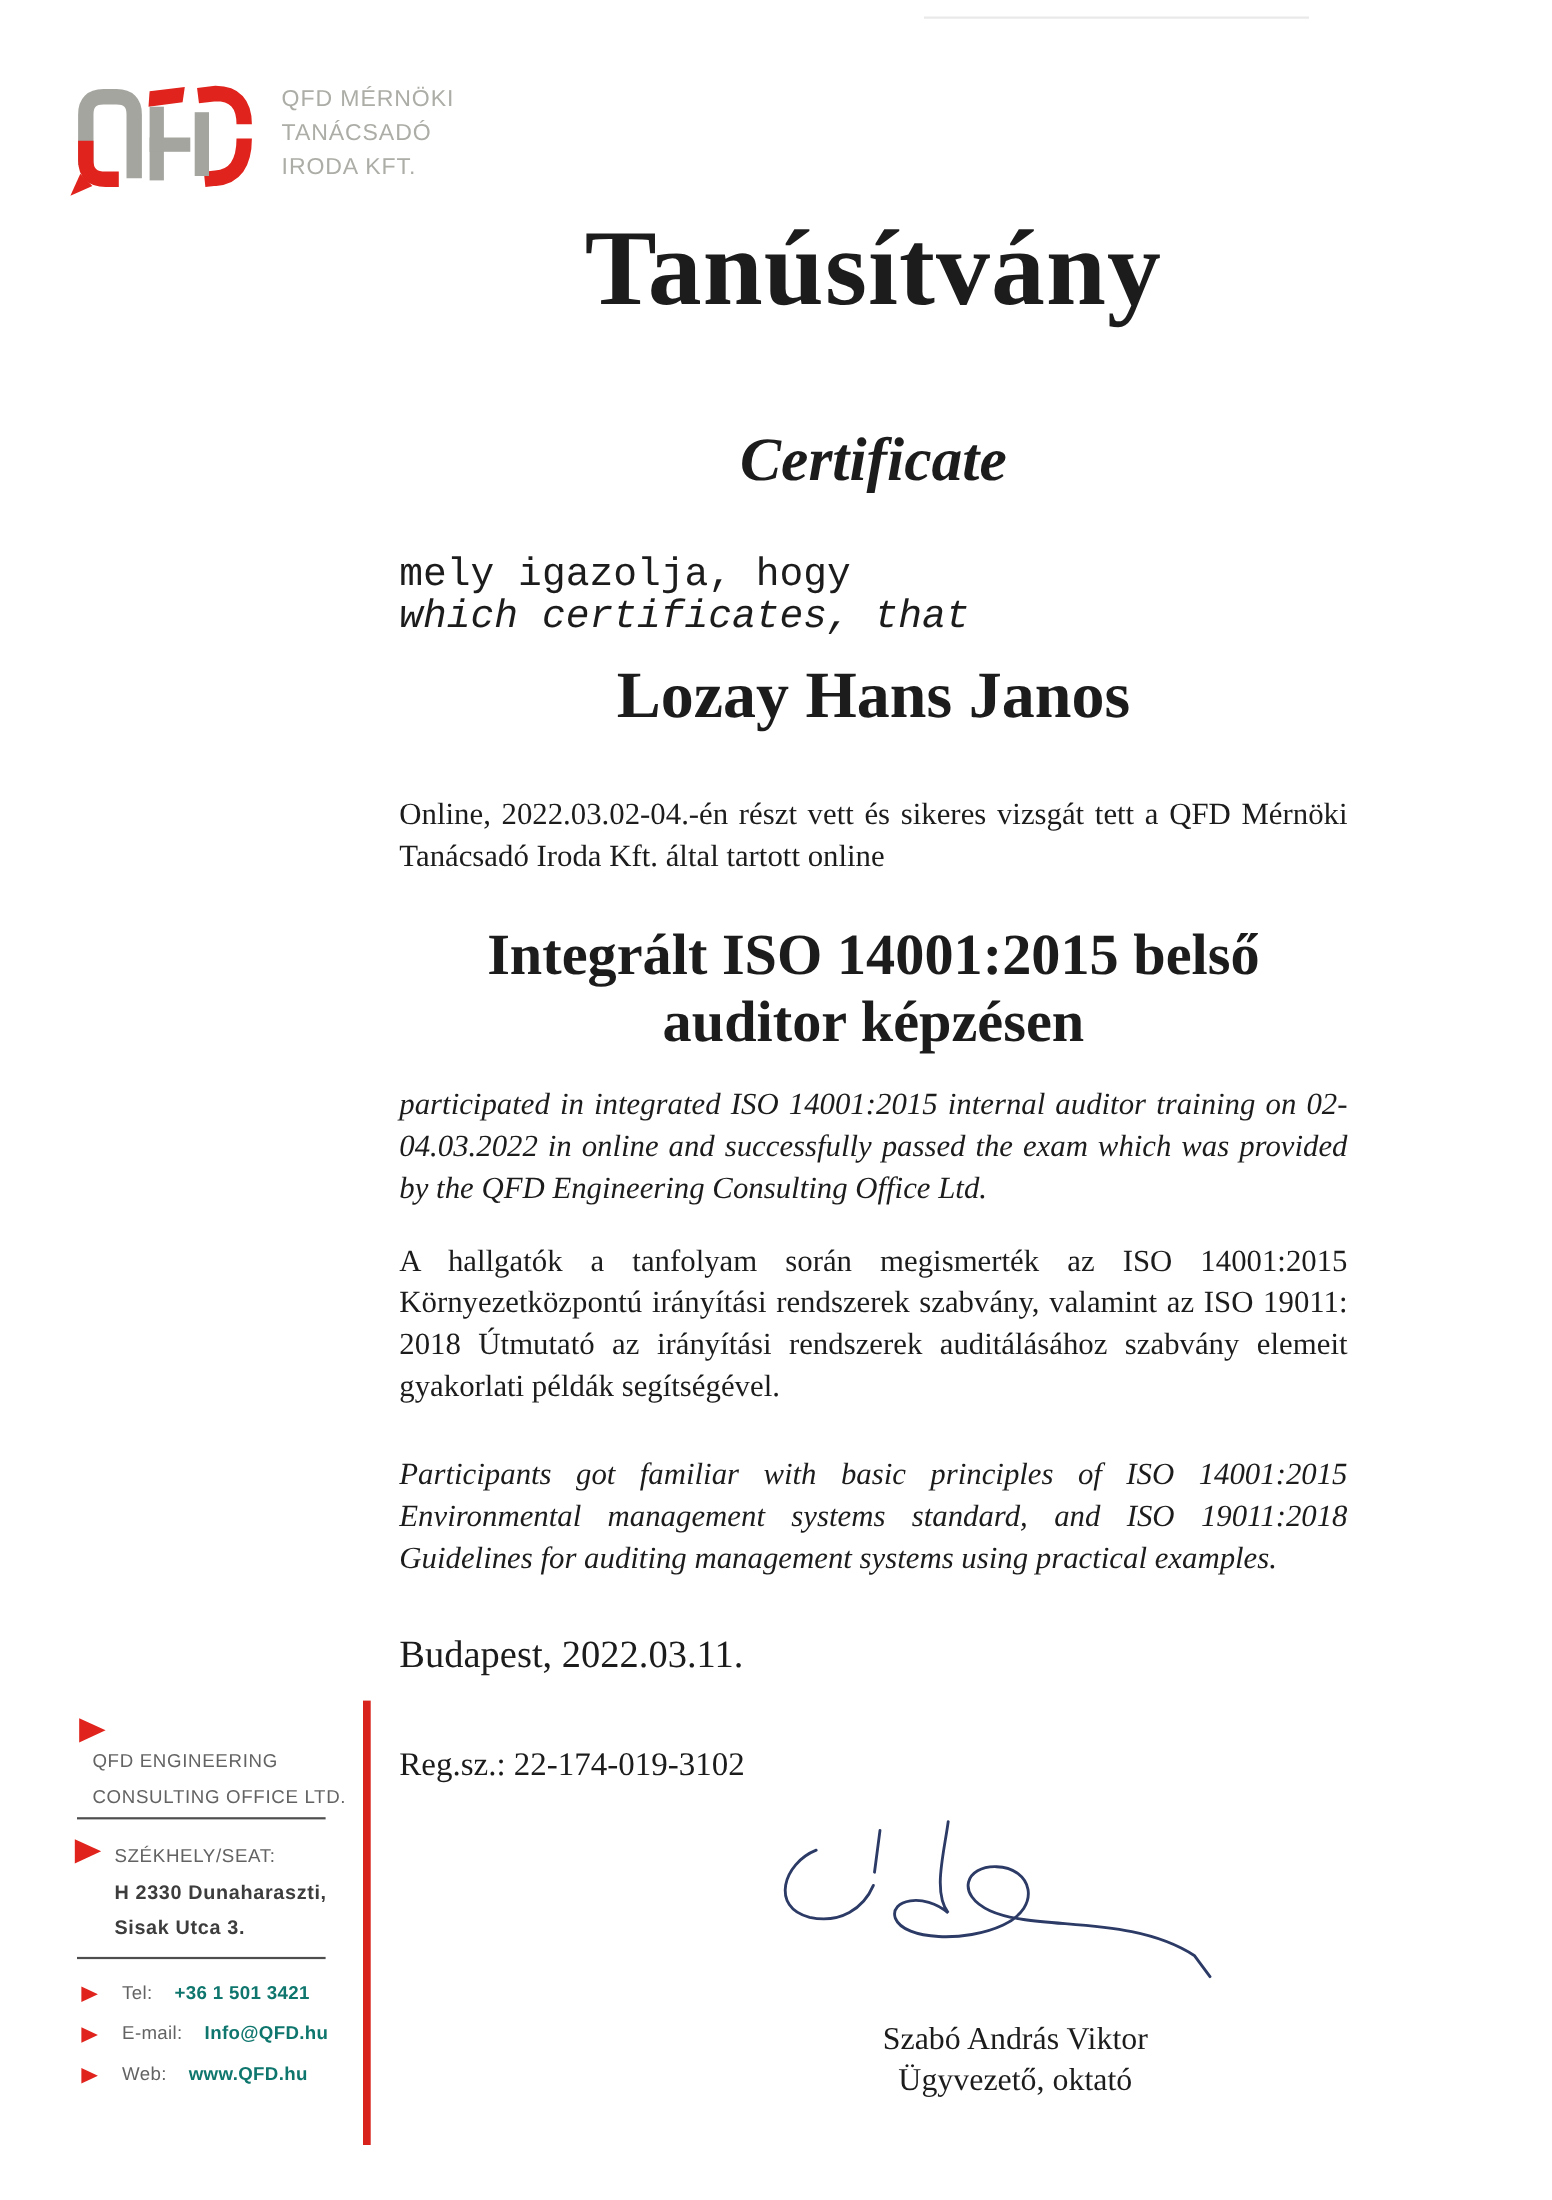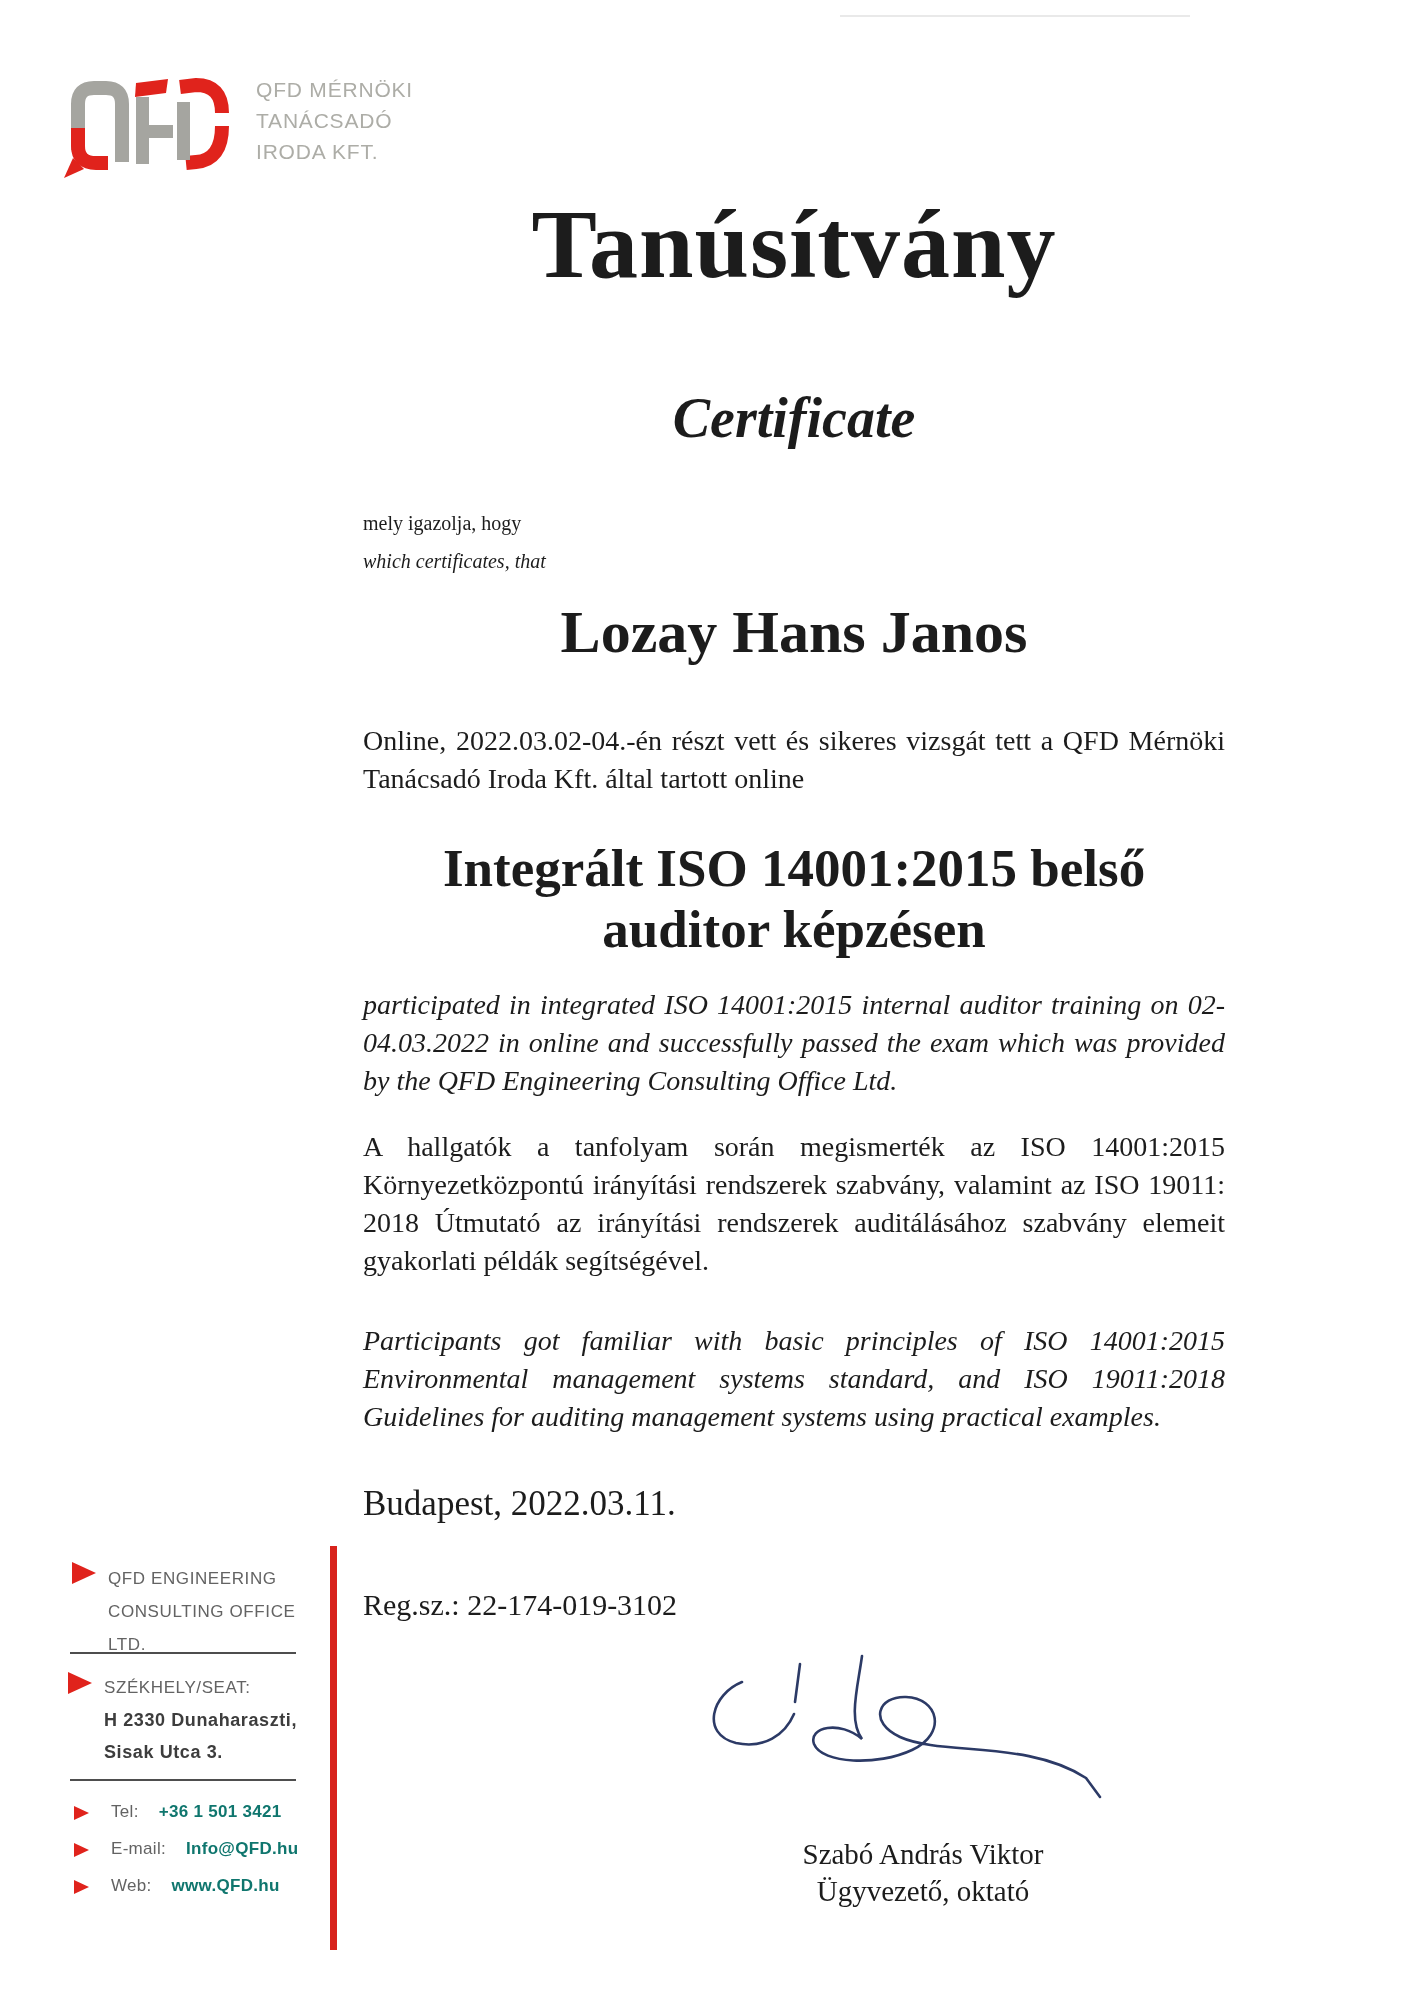--- a/index.html
+++ b/index.html
@@ -33,7 +33,7 @@
   .title-hu { top: 188px; text-align: center; font-size: 98px; font-weight: bold; letter-spacing: 1px; }
   .title-en { top: 386px; text-align: center; font-size: 56px; font-weight: bold; font-style: italic; }
 
-  .intro { top: 504px; font-size: 20px; line-height: 38px; }
+  .intro { top: 504px; font-size: 36px; line-height: 38px; font-family: Liberation Mono, monospace; }
   .intro .en { font-style: italic; }
 
   .recipient { top: 598px; text-align: center; font-size: 60px; font-weight: bold; }

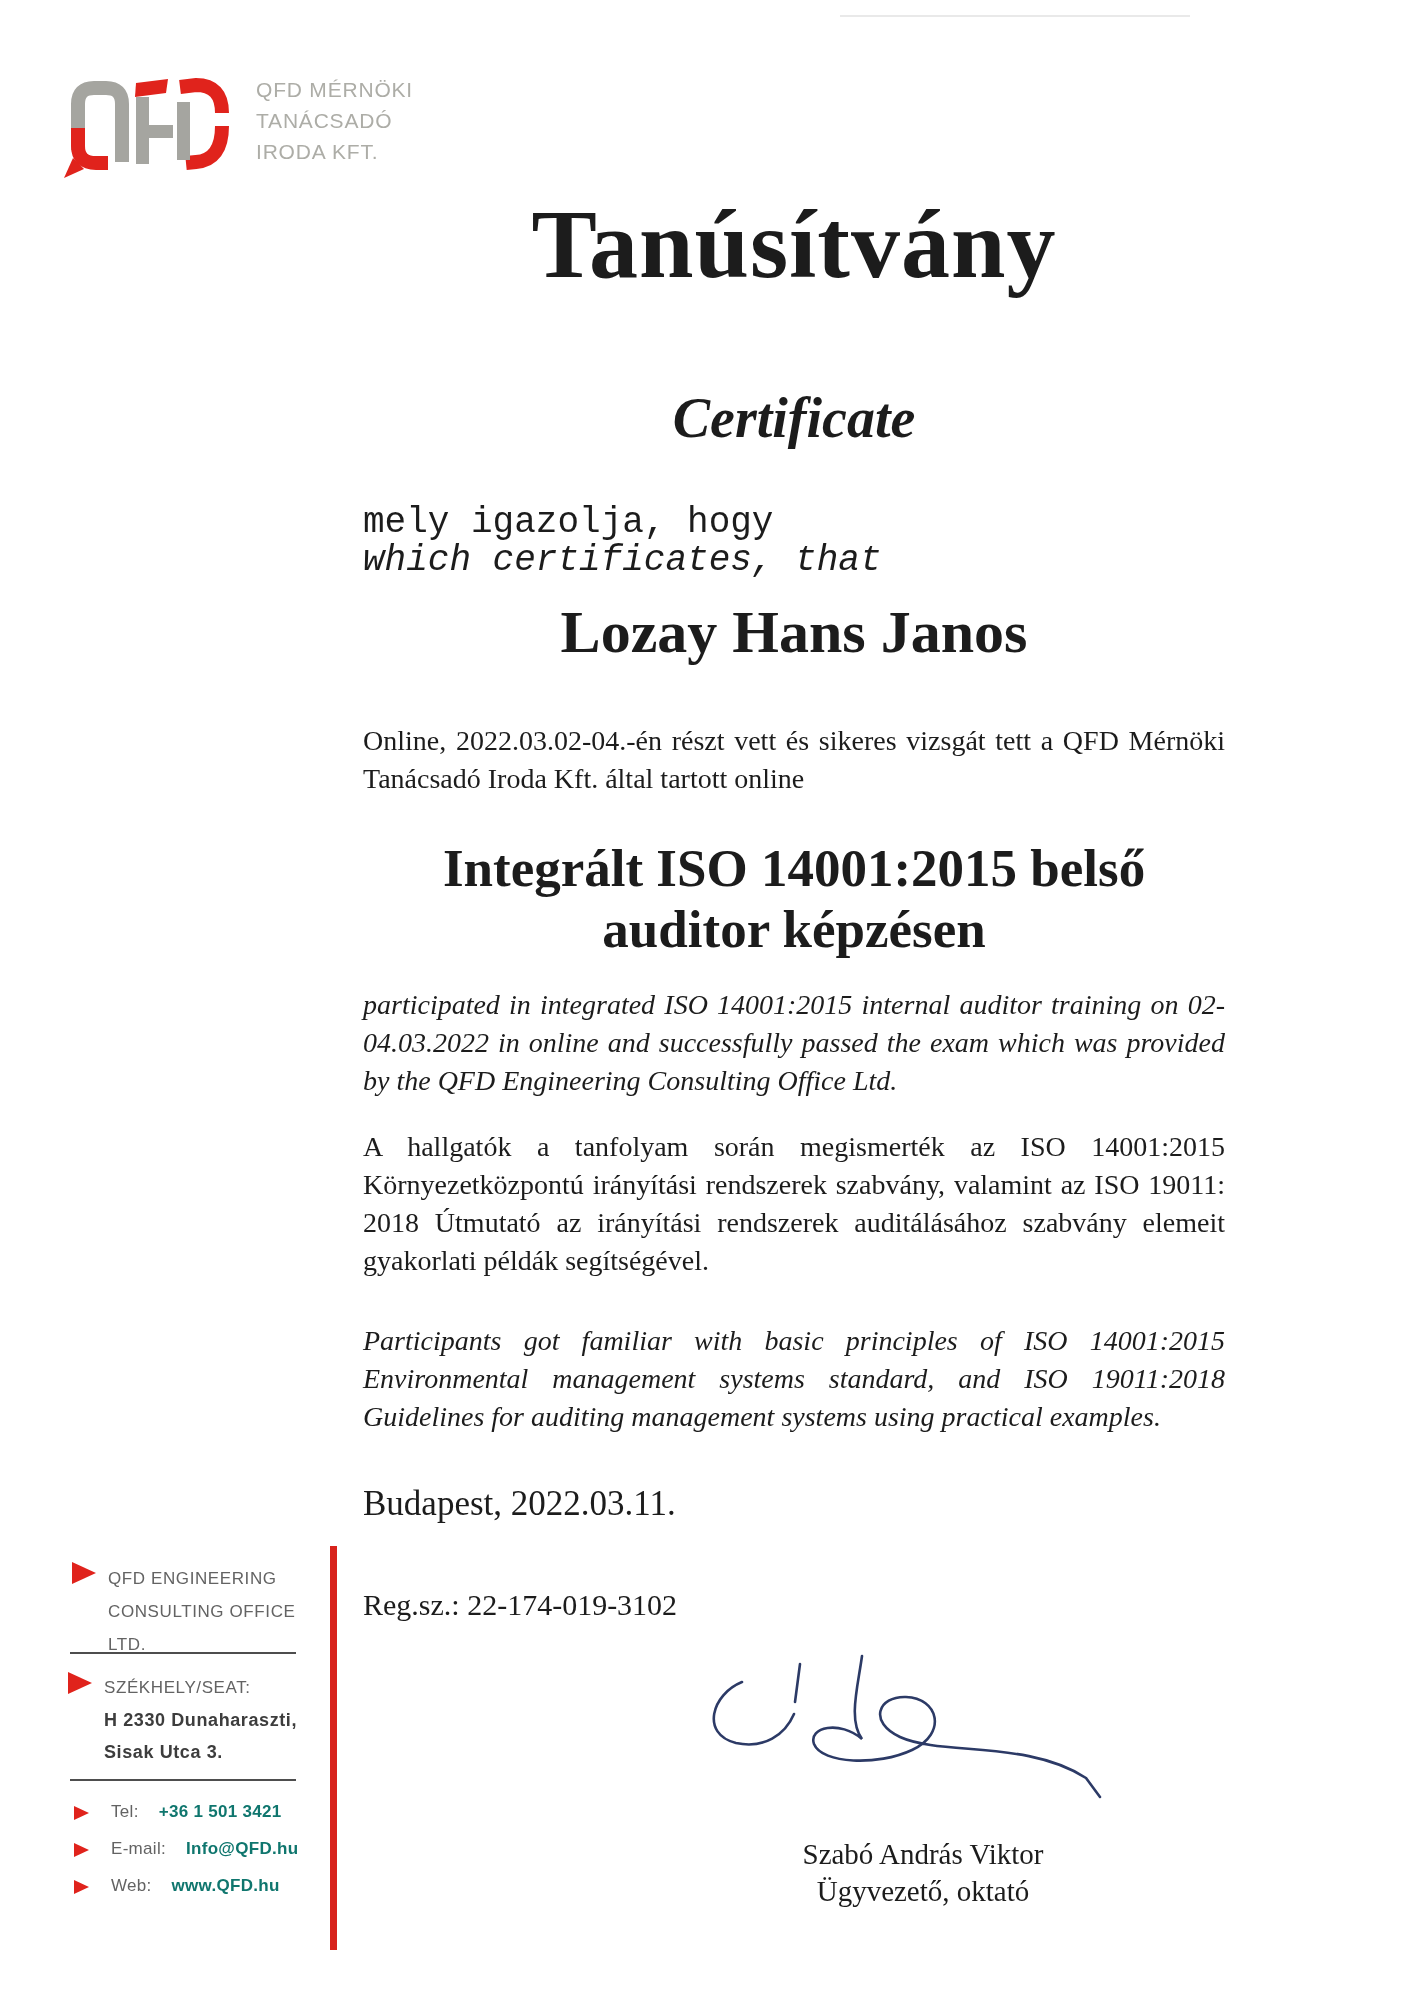--- a/index.html
+++ b/index.html
@@ -68,7 +68,7 @@
     border-bottom-width: 7px;
   }
   .sb-row { display: flex; align-items: flex-start; }
-  .sb-company { left: 72px; top: 1562px; width: 250px; }
+  .sb-company { left: 72px; top: 1562px; width: 250px; flex-direction: column; }
   .sb-company .txt { margin-left: 12px; font-size: 17px; line-height: 33px; letter-spacing: 0.6px; }
   .sb-divider { left: 70px; width: 226px; height: 0; border-top: 2px solid #4e4e4e; }
   .sb-div1 { top: 1652px; }

